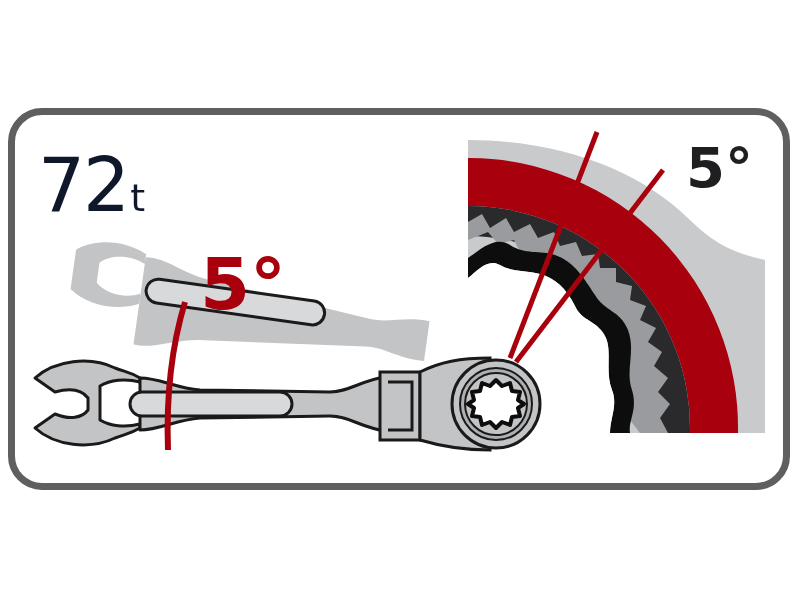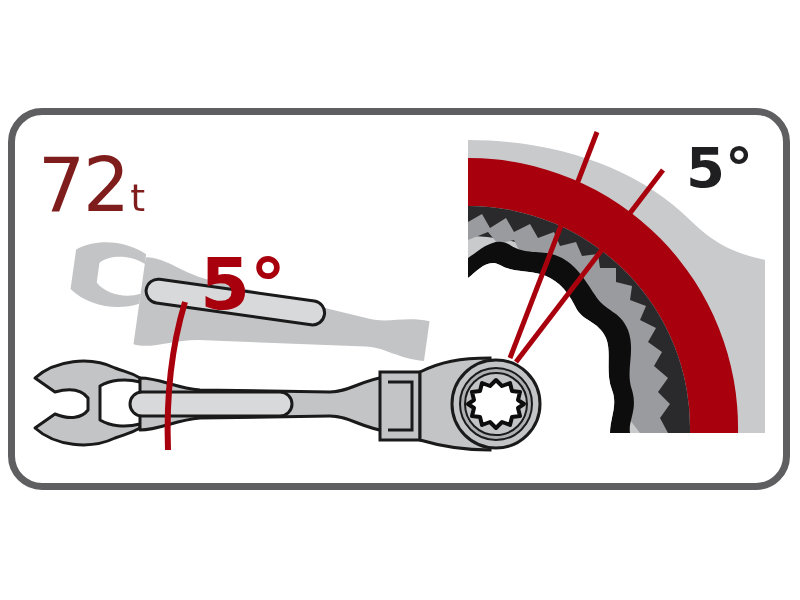--- a/index.html
+++ b/index.html
@@ -10,7 +10,7 @@
   }
   svg.art { position: absolute; left: 0; top: 0; width: 800px; height: 600px; }
   .teeth-label {
-    position: absolute; left: 38px; top: 148px; color: #7f1d1d;
+    position: absolute; left: 38px; top: 148px; color: #0f172a;
     font-family: "DejaVu Sans", sans-serif; font-weight: normal;
     white-space: nowrap; line-height: 1; text-align: center;
   }

